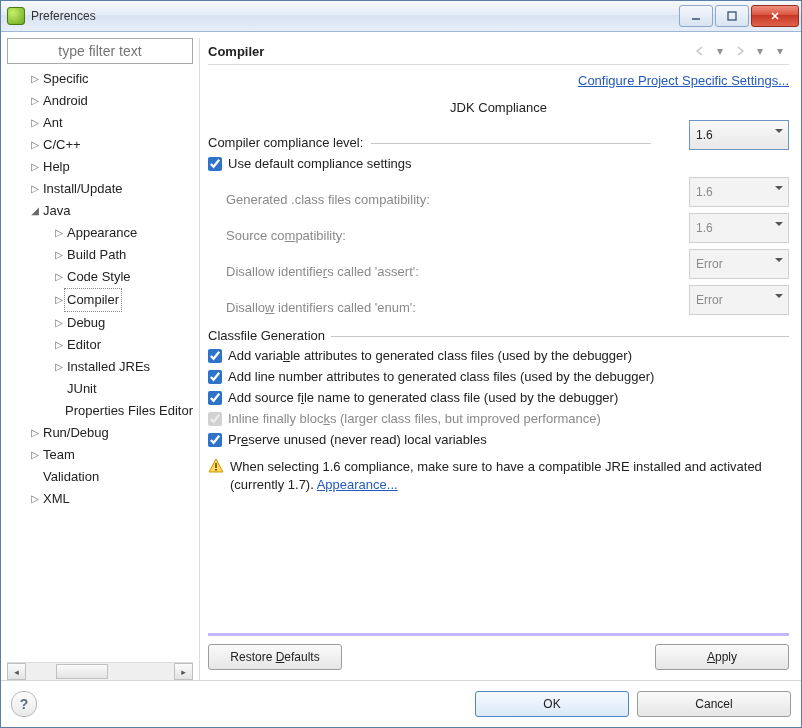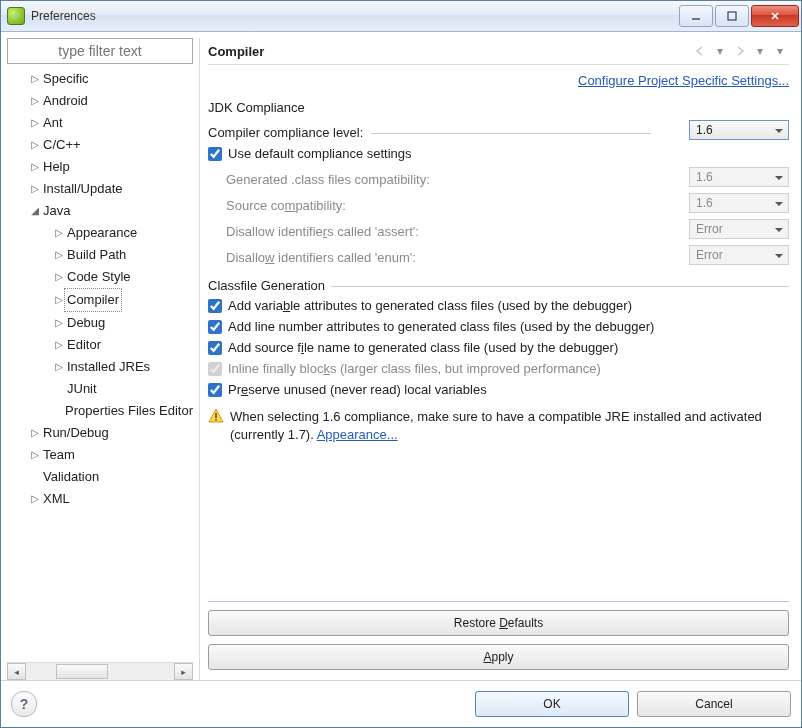--- a/index.html
+++ b/index.html
@@ -194,6 +194,7 @@
     display: flex;
     align-items: center;
     gap: 6px;
+    justify-content: center;
   }
   .group-title .rule {
     flex: 1;

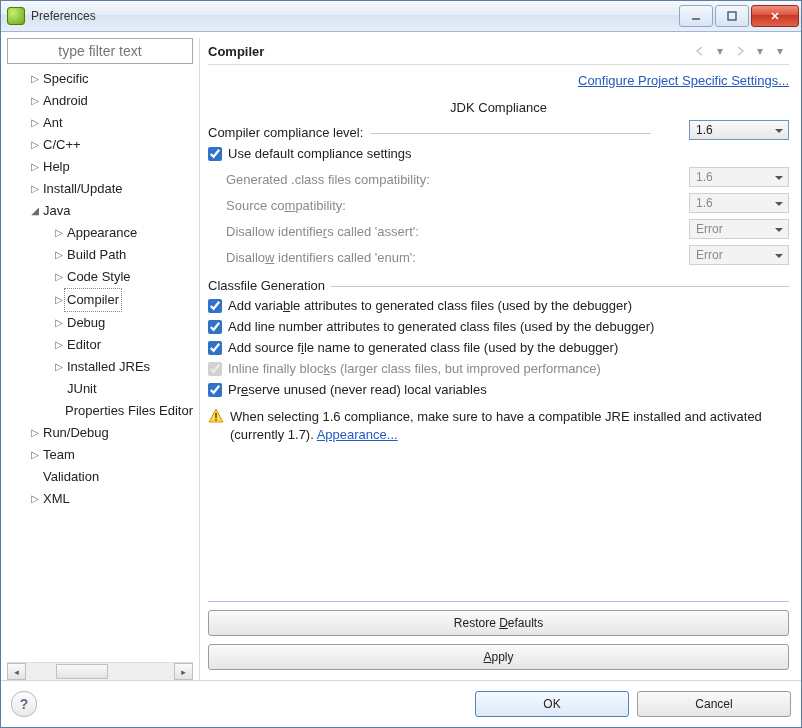--- a/index.html
+++ b/index.html
@@ -218,7 +218,7 @@
     font-size: 12px;
     padding: 2px 18px 2px 6px;
     position: relative;
-    height: 20px;
+    height: 30px;
     display:flex; align-items:center;
   }
   .select::after {

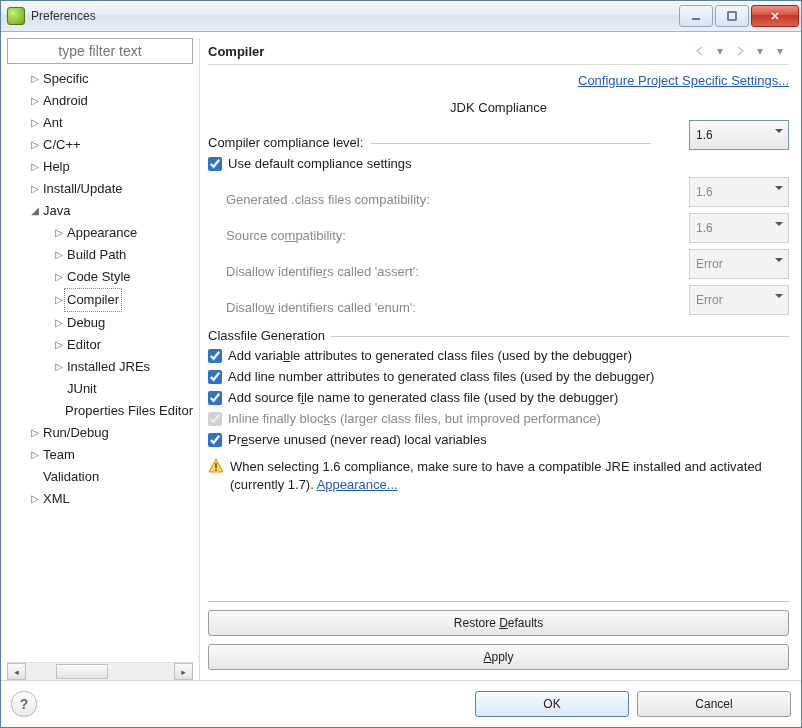--- a/index.html
+++ b/index.html
@@ -259,12 +259,11 @@
 
   .btns-right {
     display:flex;
-    justify-content:flex-end;
+    justify-content:space-between;
     gap: 8px;
     padding: 8px 0 6px 0;
-    border-top: 1px solid #c4b5fd;
+    border-top: 3px solid #c4b5fd;
     margin-top: auto;
-    flex-direction: column;
   }
   .button {
     min-width: 100px;

